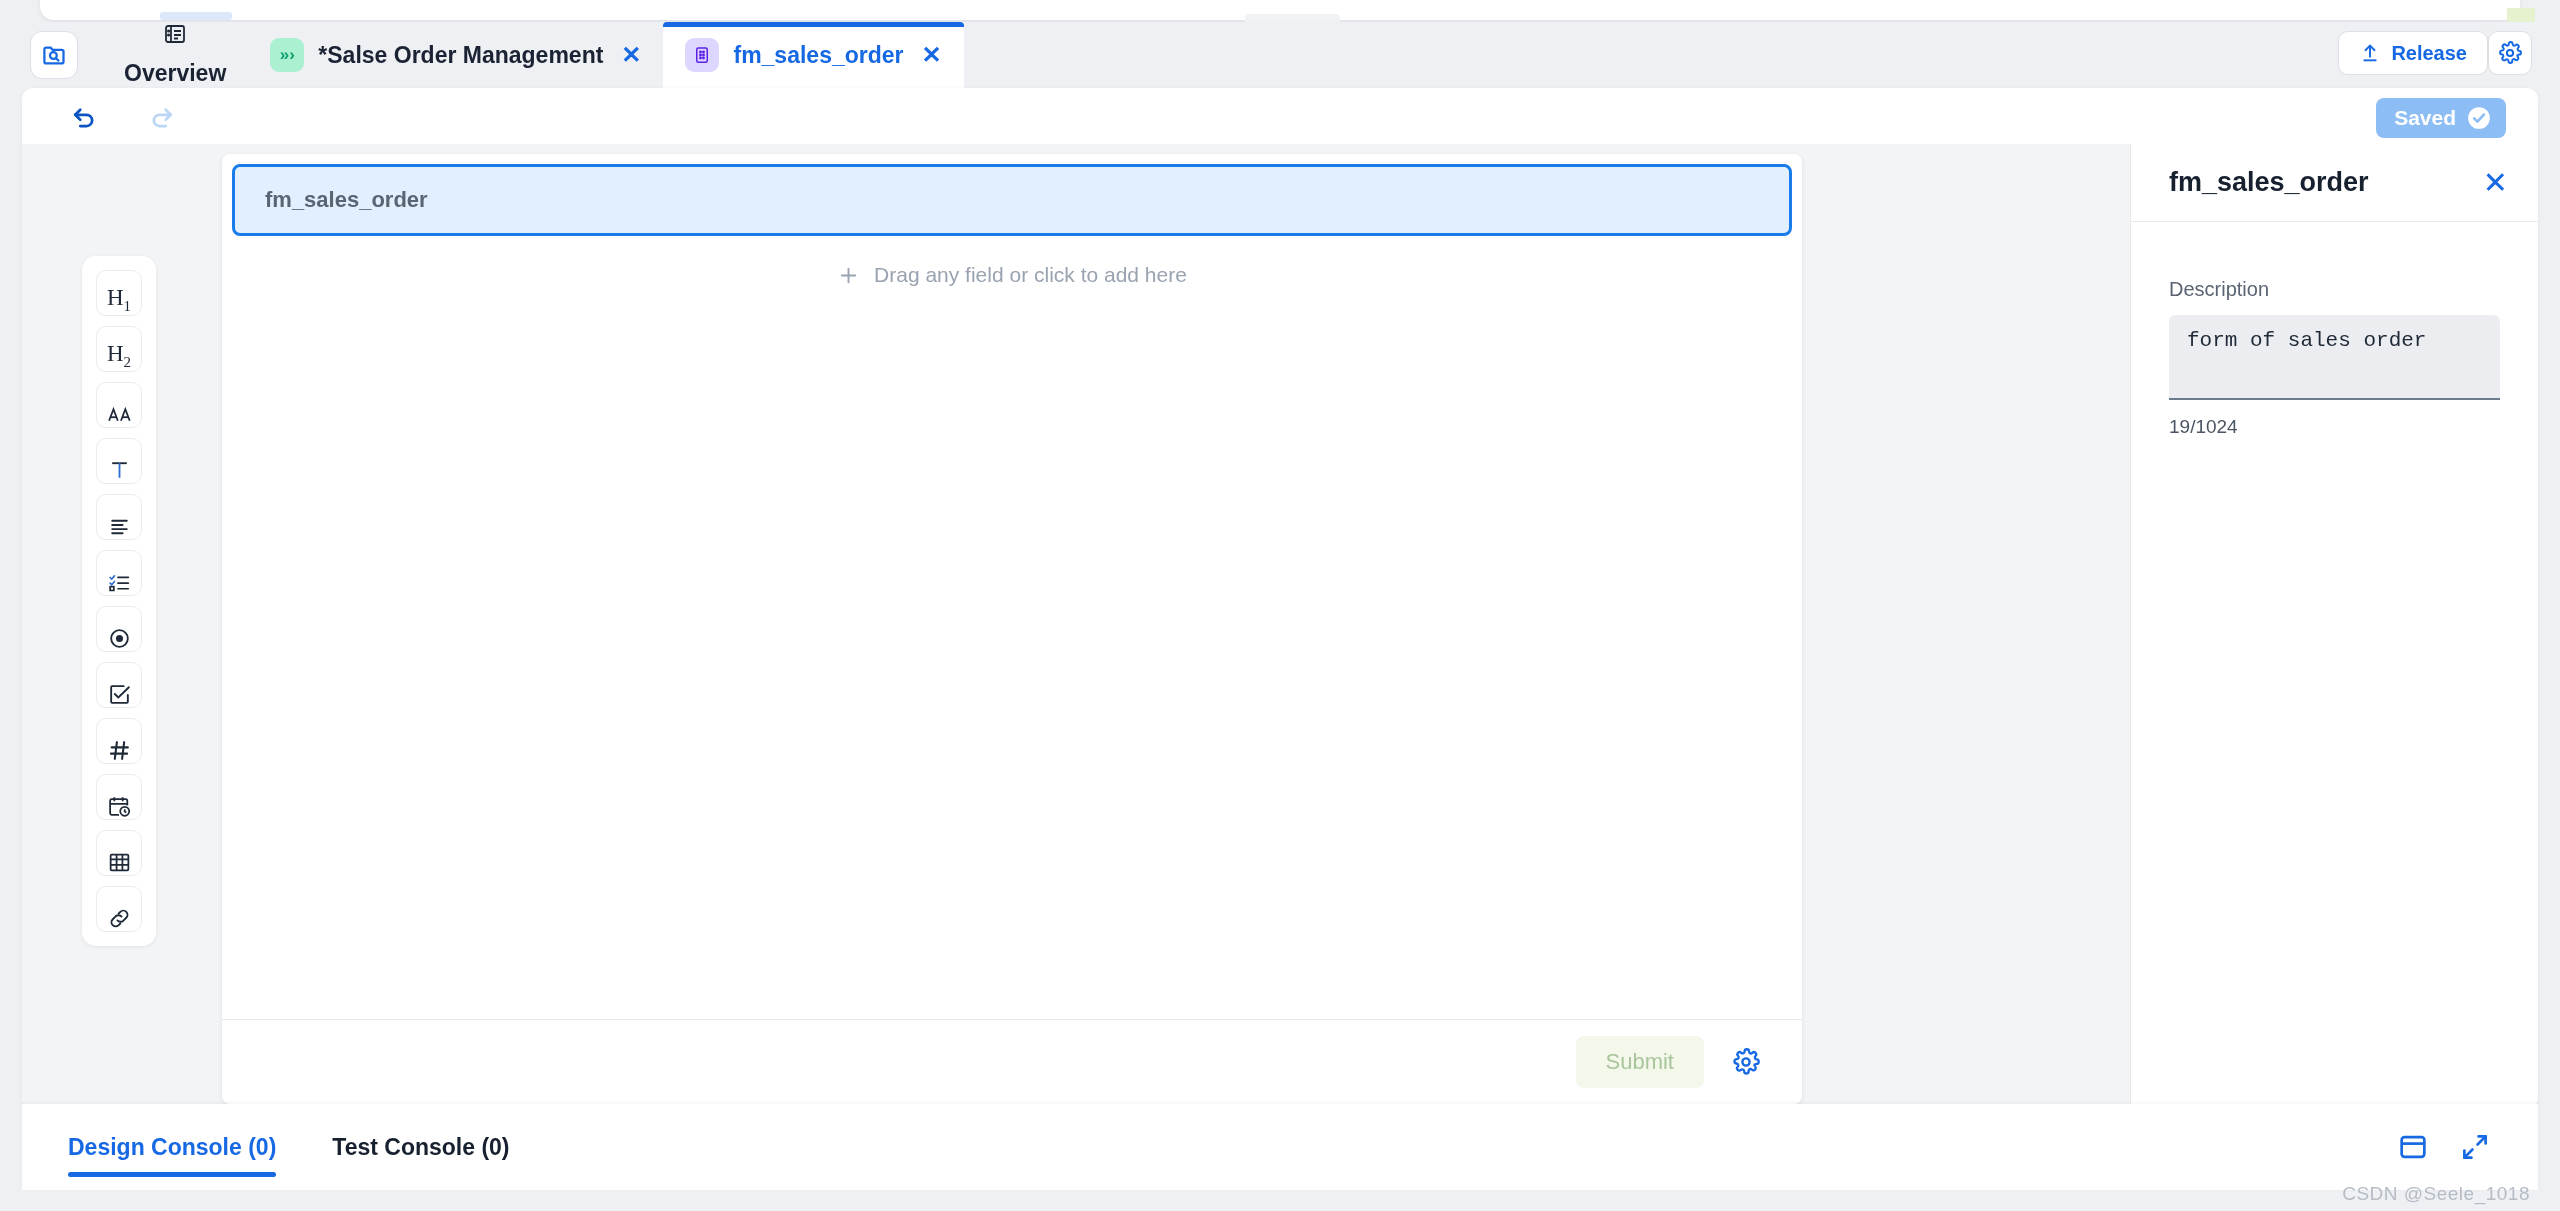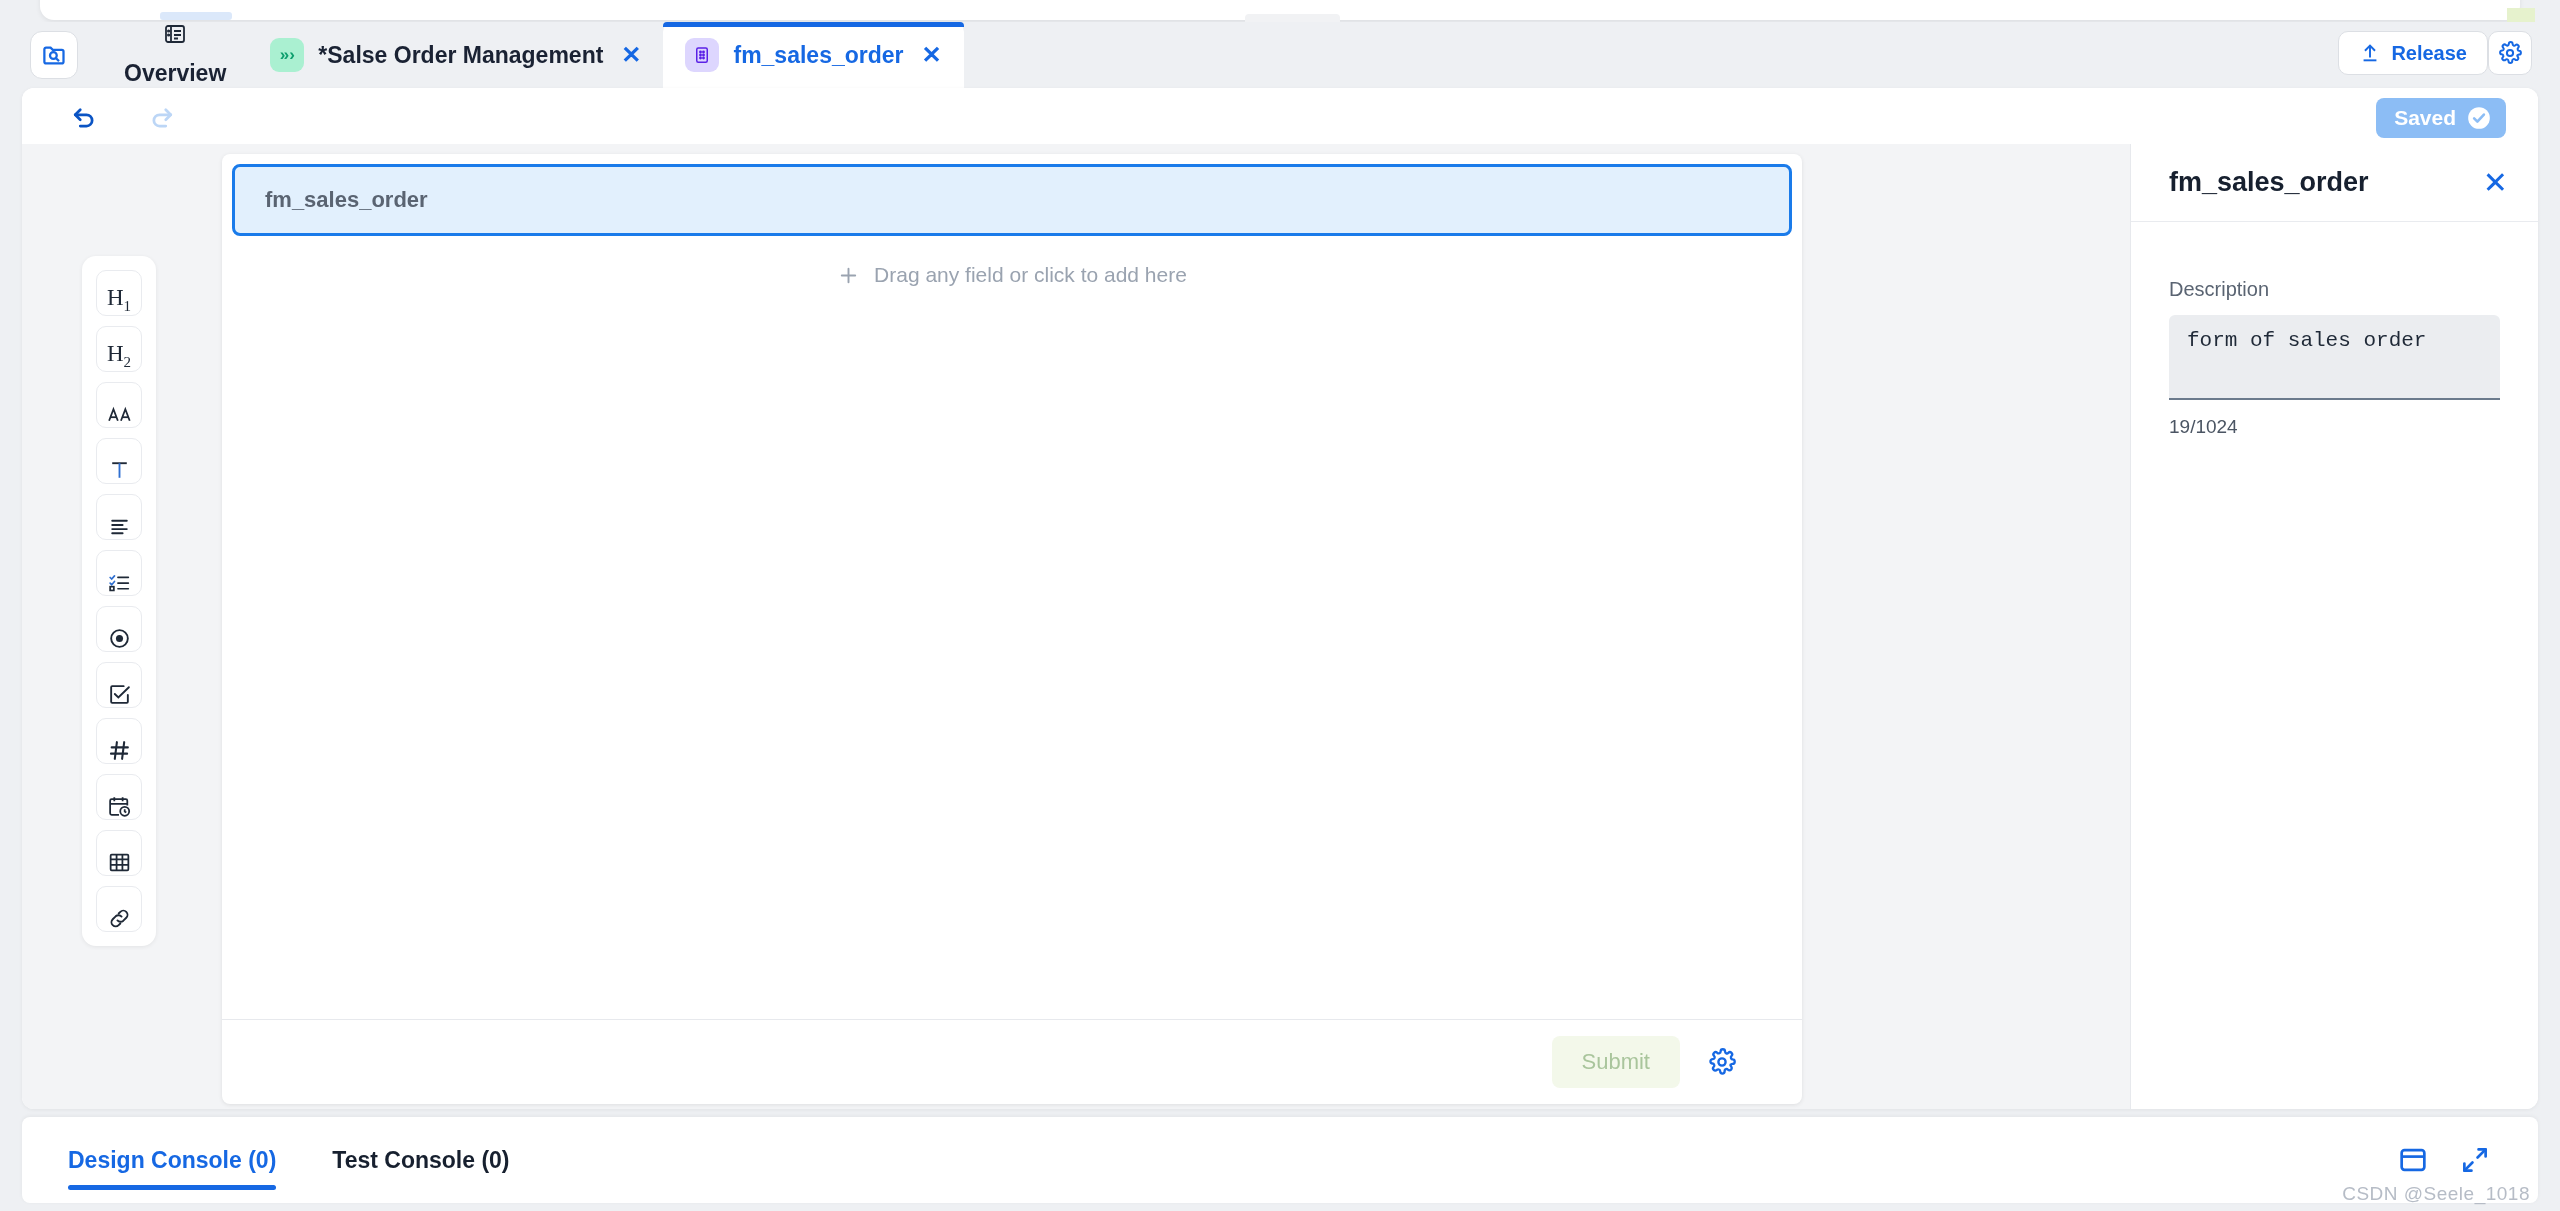--- a/index.html
+++ b/index.html
@@ -151,7 +151,7 @@
   .form-footer {
     height: 85px; border-top: 1px solid #e7e9ed;
     display: flex; align-items: center; justify-content: flex-end;
-    gap: 28px; padding-right: 66px;
+    gap: 28px; padding-right: 42px;
   }
   .submit-btn {
     height: 52px; padding: 0 30px; border-radius: 8px; border: none;

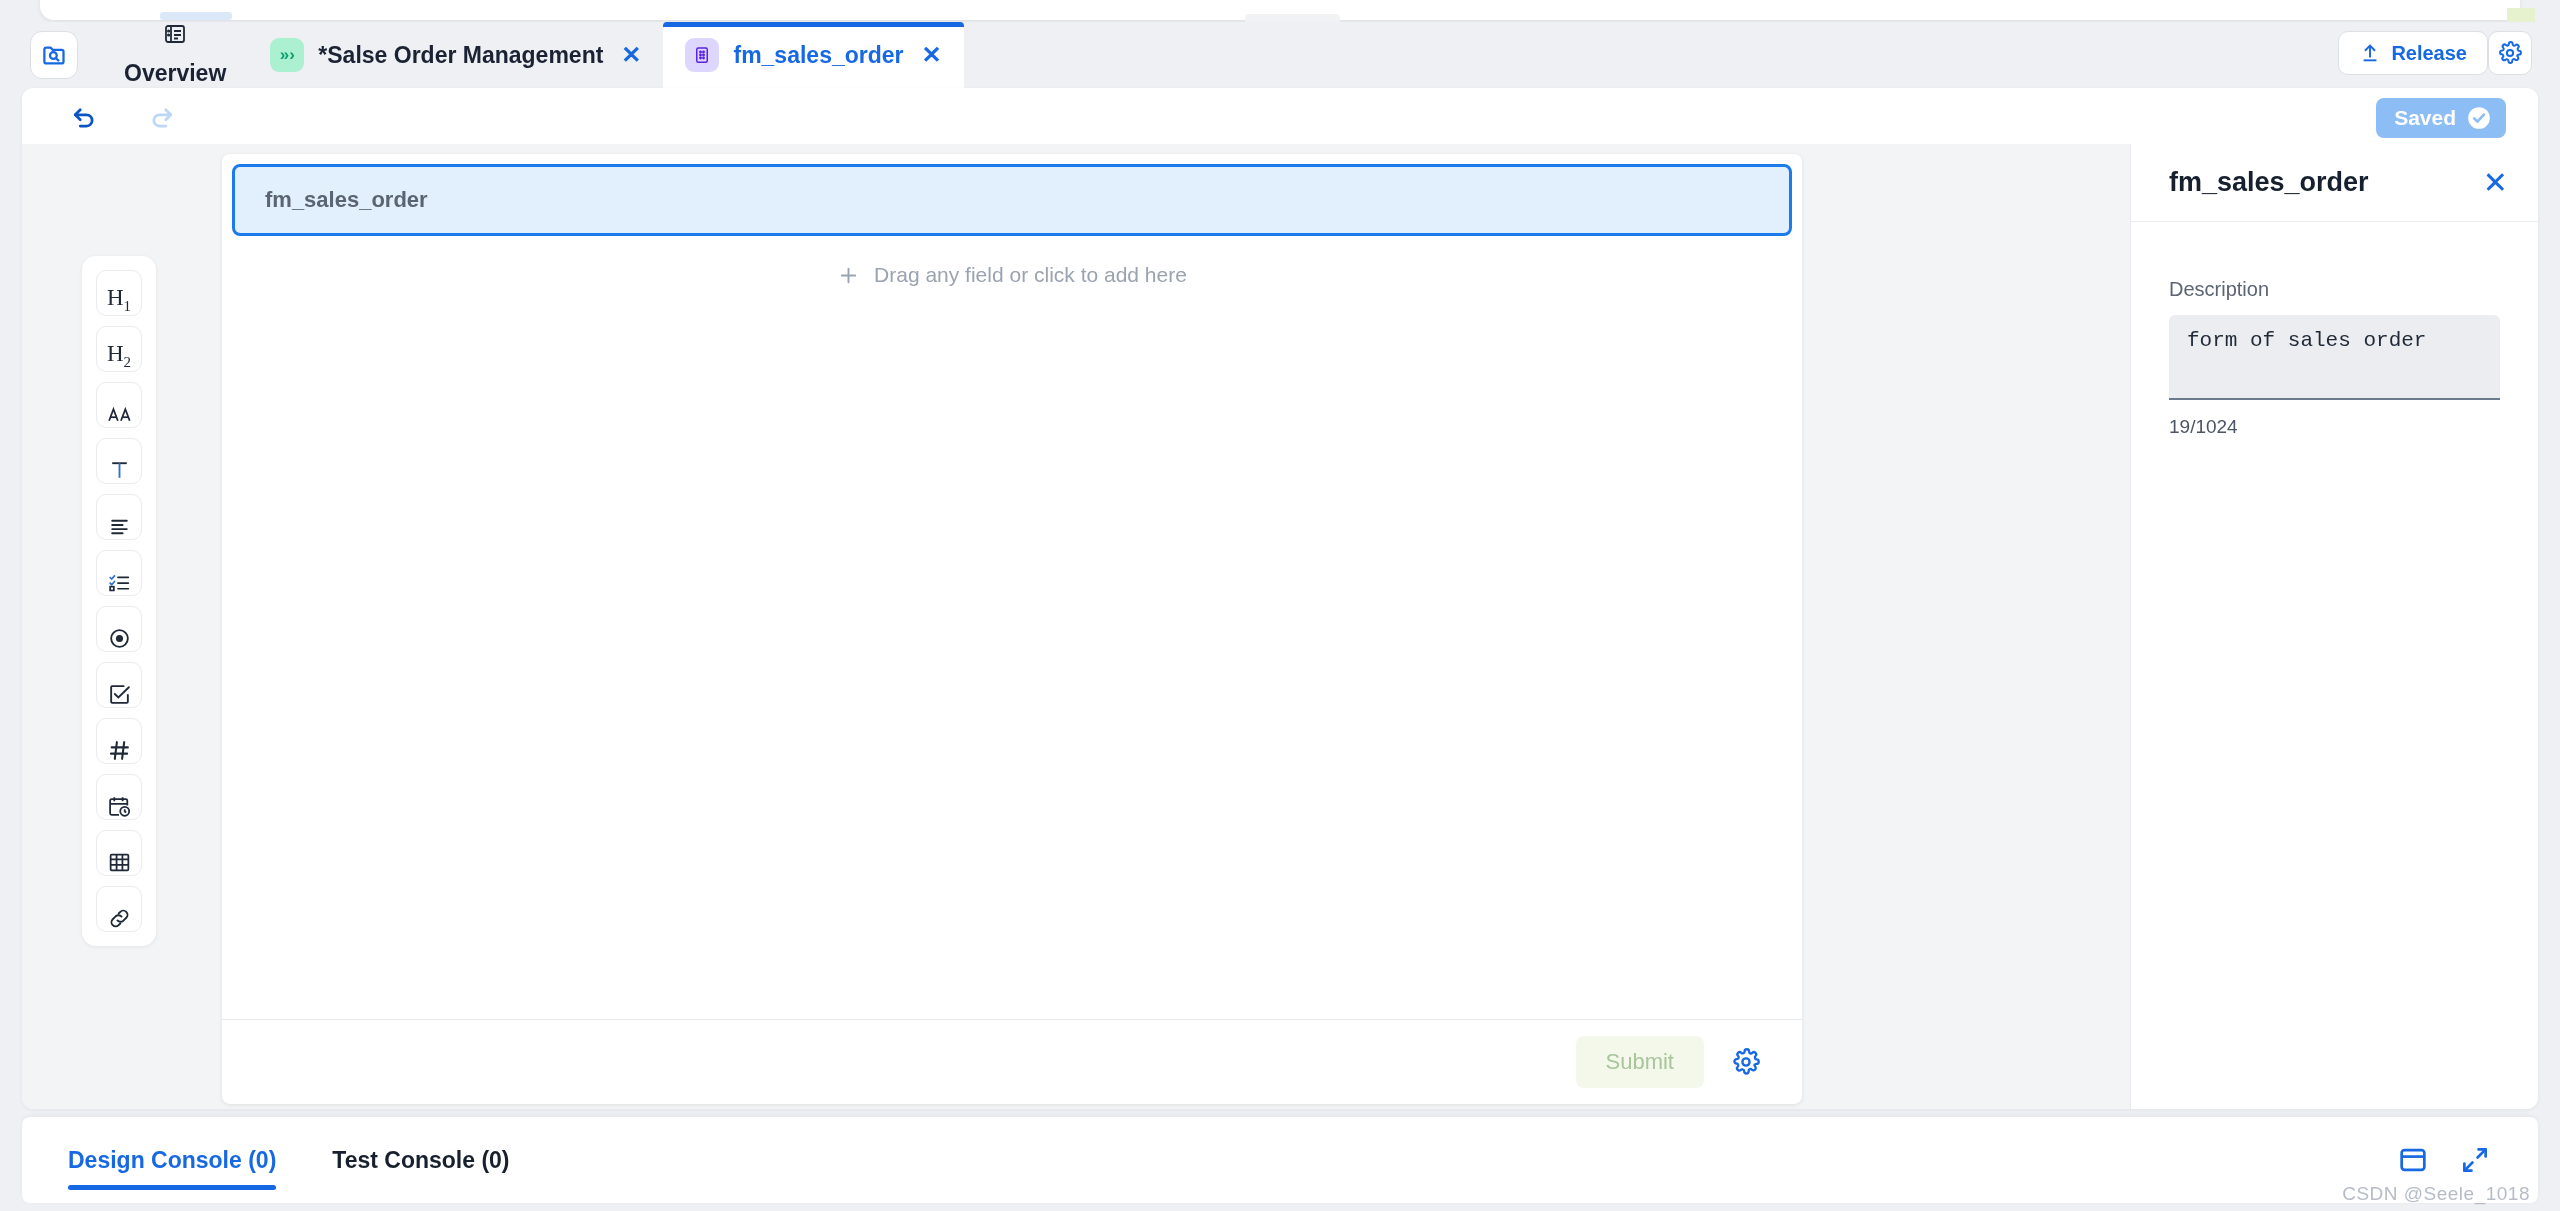--- a/index.html
+++ b/index.html
@@ -184,9 +184,9 @@
 
   
   .console {
-    position: absolute; left: 22px; bottom: 8px;
+    position: absolute; left: 22px; bottom: 21px;
     width: 2516px; height: 86px;
-    background: #fff; border-radius: 8px;
+    background: #fff; border-radius: 0;
     box-shadow: 0 -1px 4px rgba(0,0,0,.05);
     display: flex; align-items: center; padding: 0 46px;
   }

